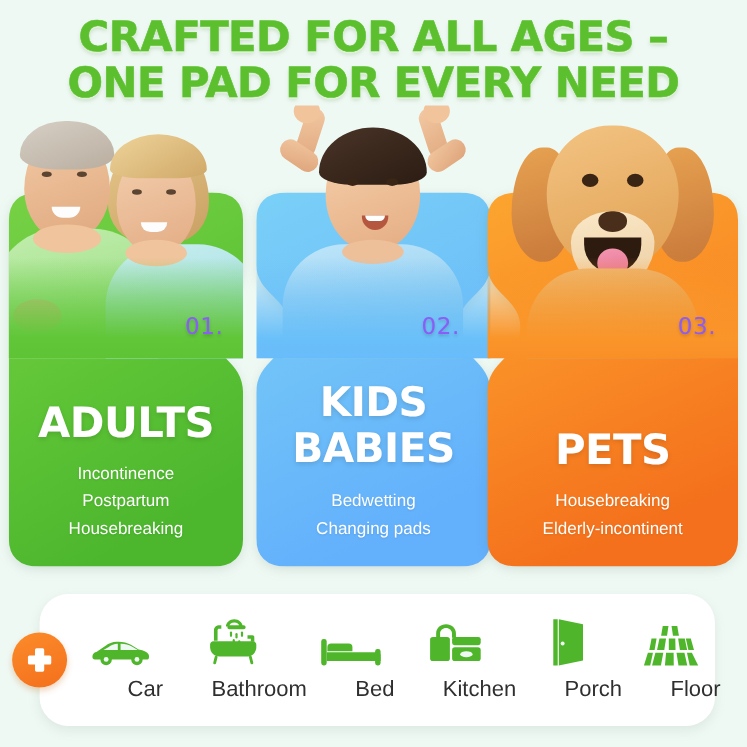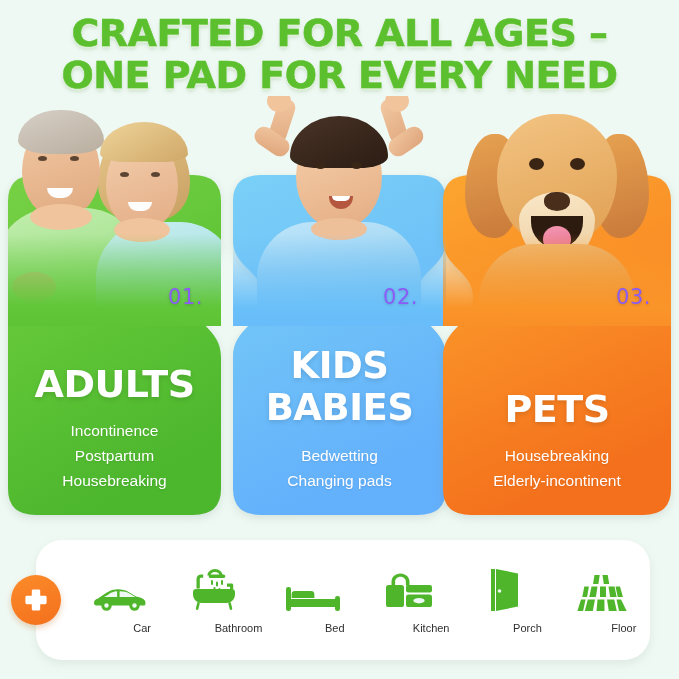--- a/index.html
+++ b/index.html
@@ -151,7 +151,7 @@
   .iconcell .glyph { height:46px; display:flex; align-items:flex-end; justify-content:center; }
   .iconcell .glyph svg { display:block; }
   .iconcell .lbl {
-    font-size:11px;
+    font-size:20px;
     color:#2f2f2f;
     font-family:"Liberation Sans", sans-serif;
     margin-left:44px;

